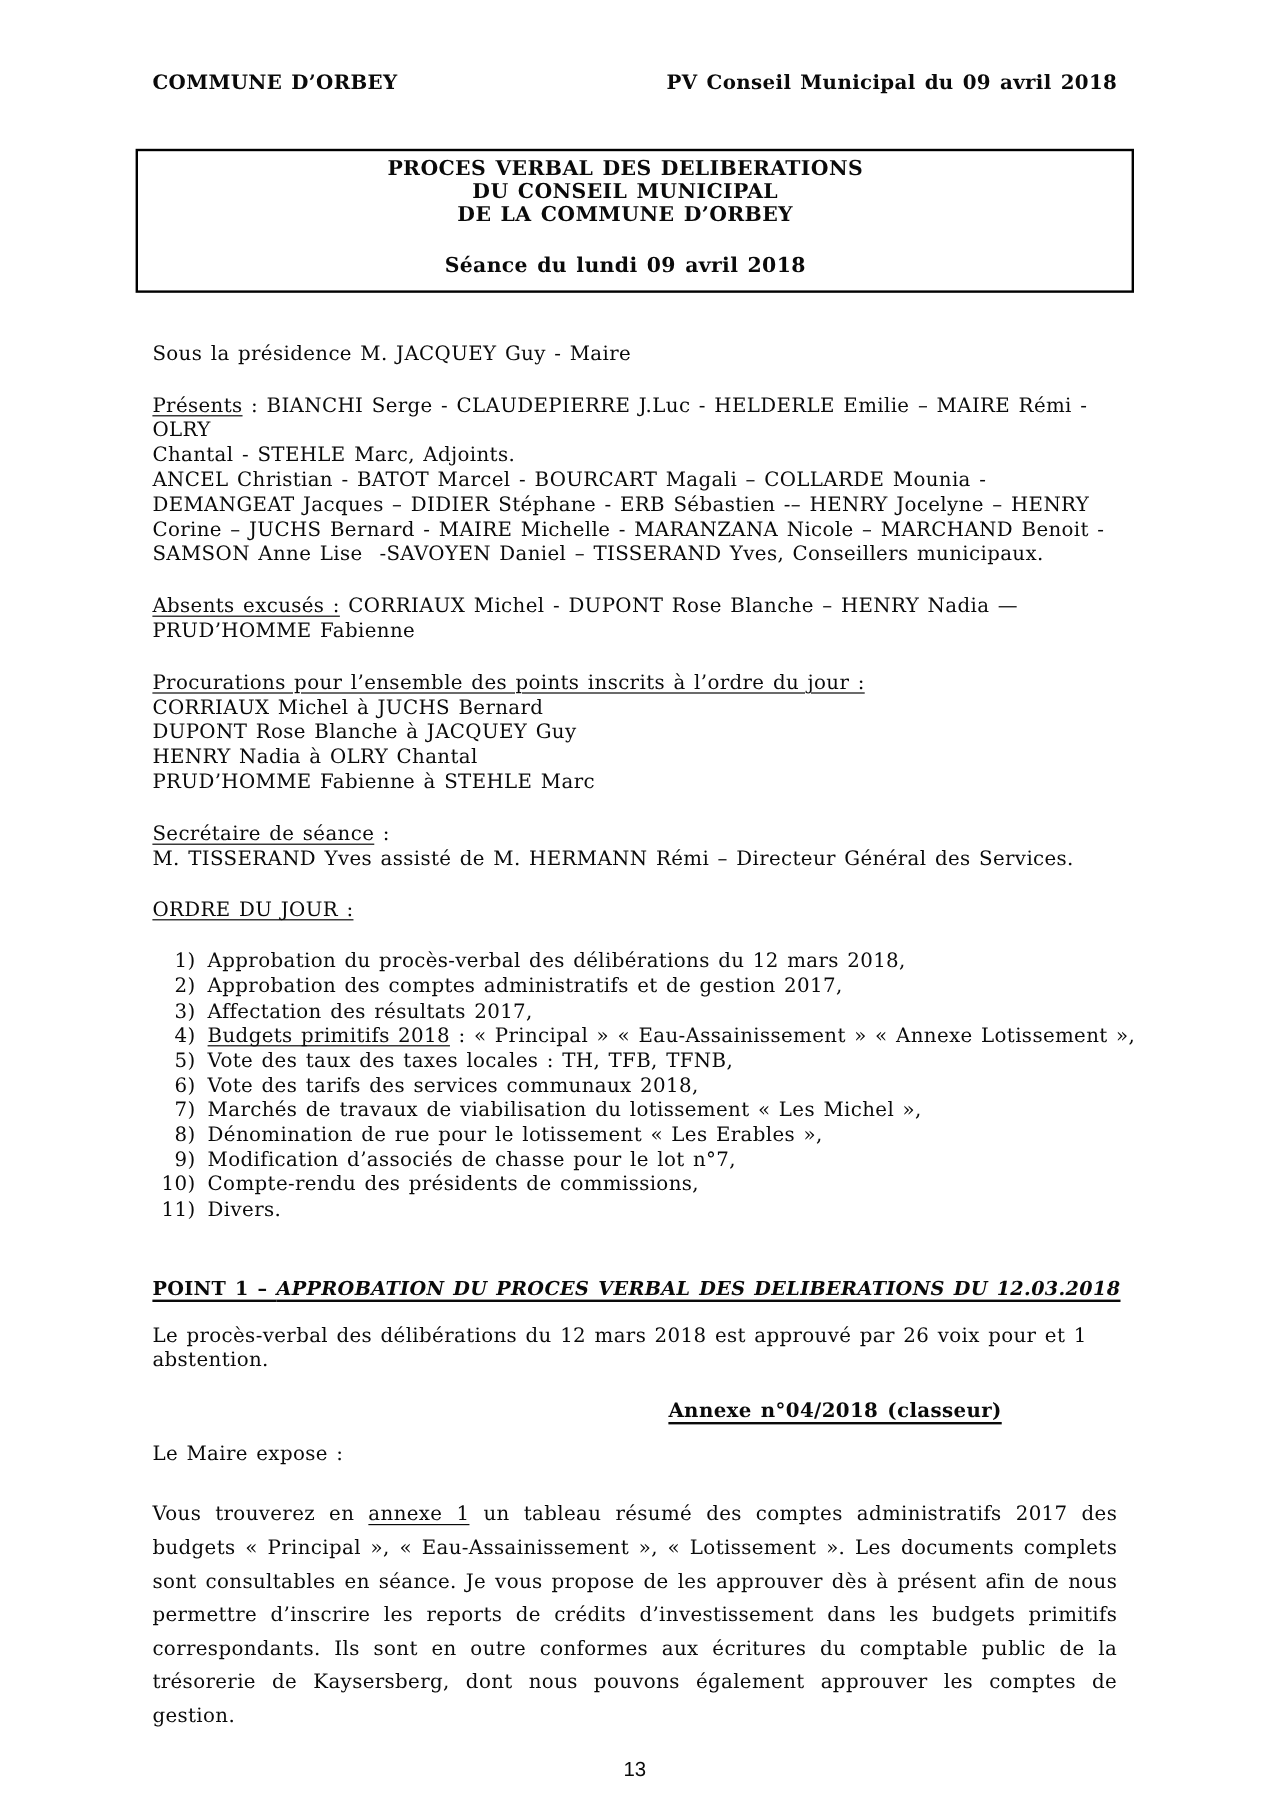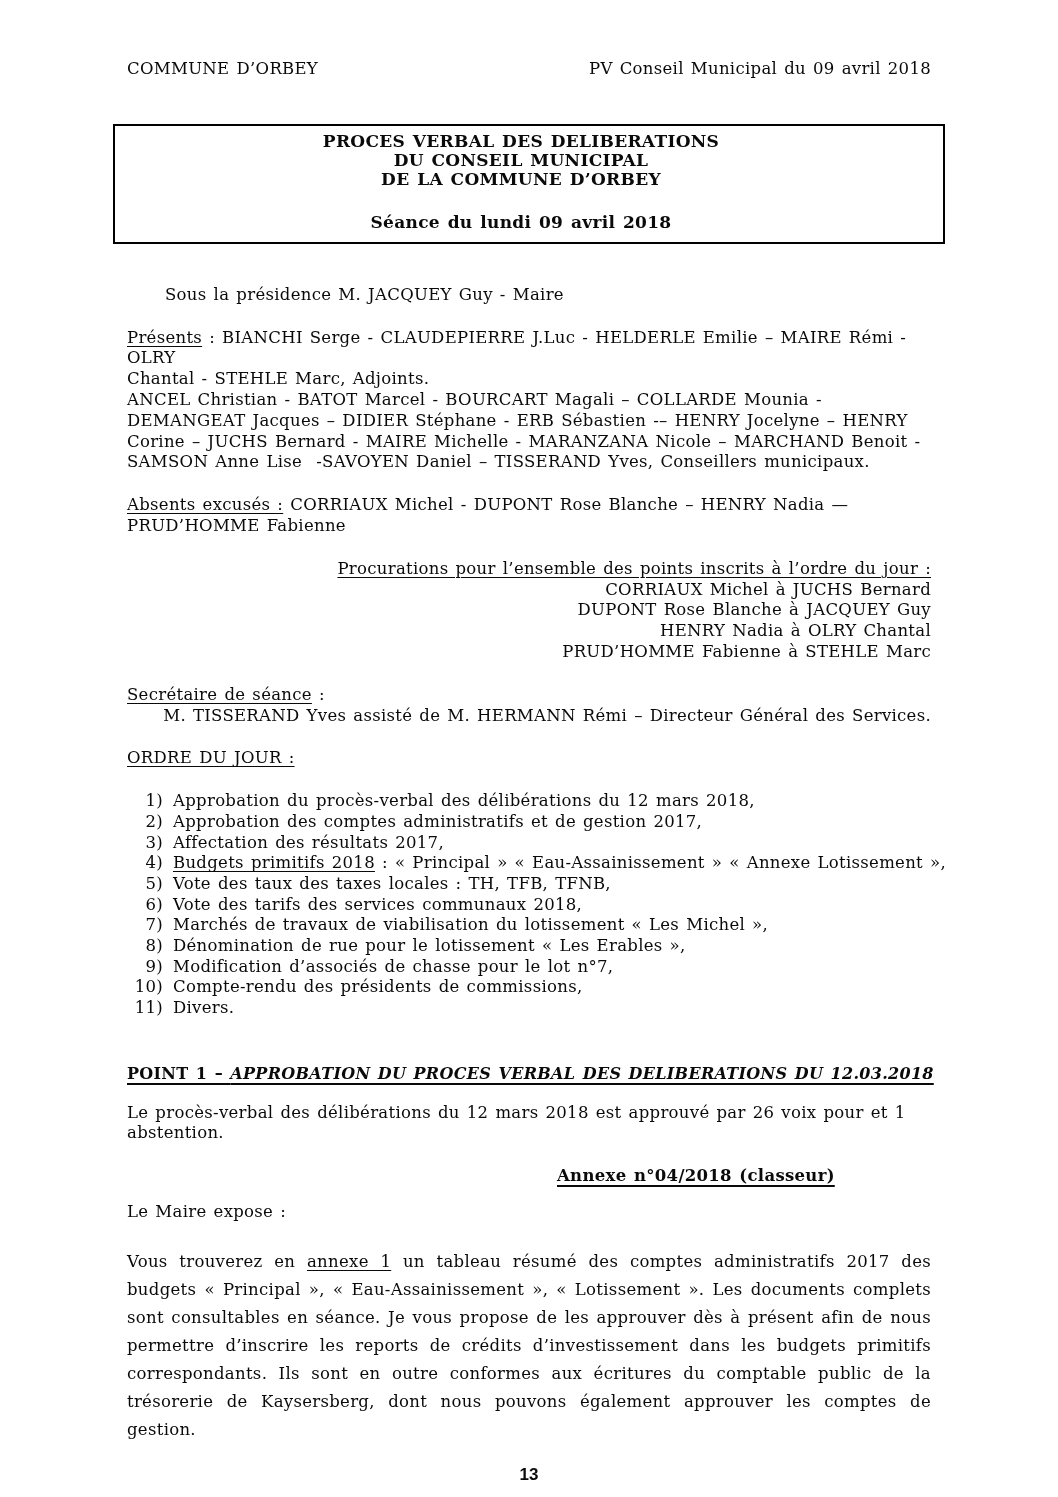--- a/index.html
+++ b/index.html
@@ -18,7 +18,7 @@
     overflow:hidden;
   }
   p{margin:0;}
-  .hdr{display:flex;justify-content:space-between;font-weight:normal;white-space:nowrap;}
+  .hdr{display:flex;justify-content:space-between;font-weight:bold;white-space:nowrap;}
   .title-box{
     border:2px solid #000;
     margin:44px -14px 0 -14px;

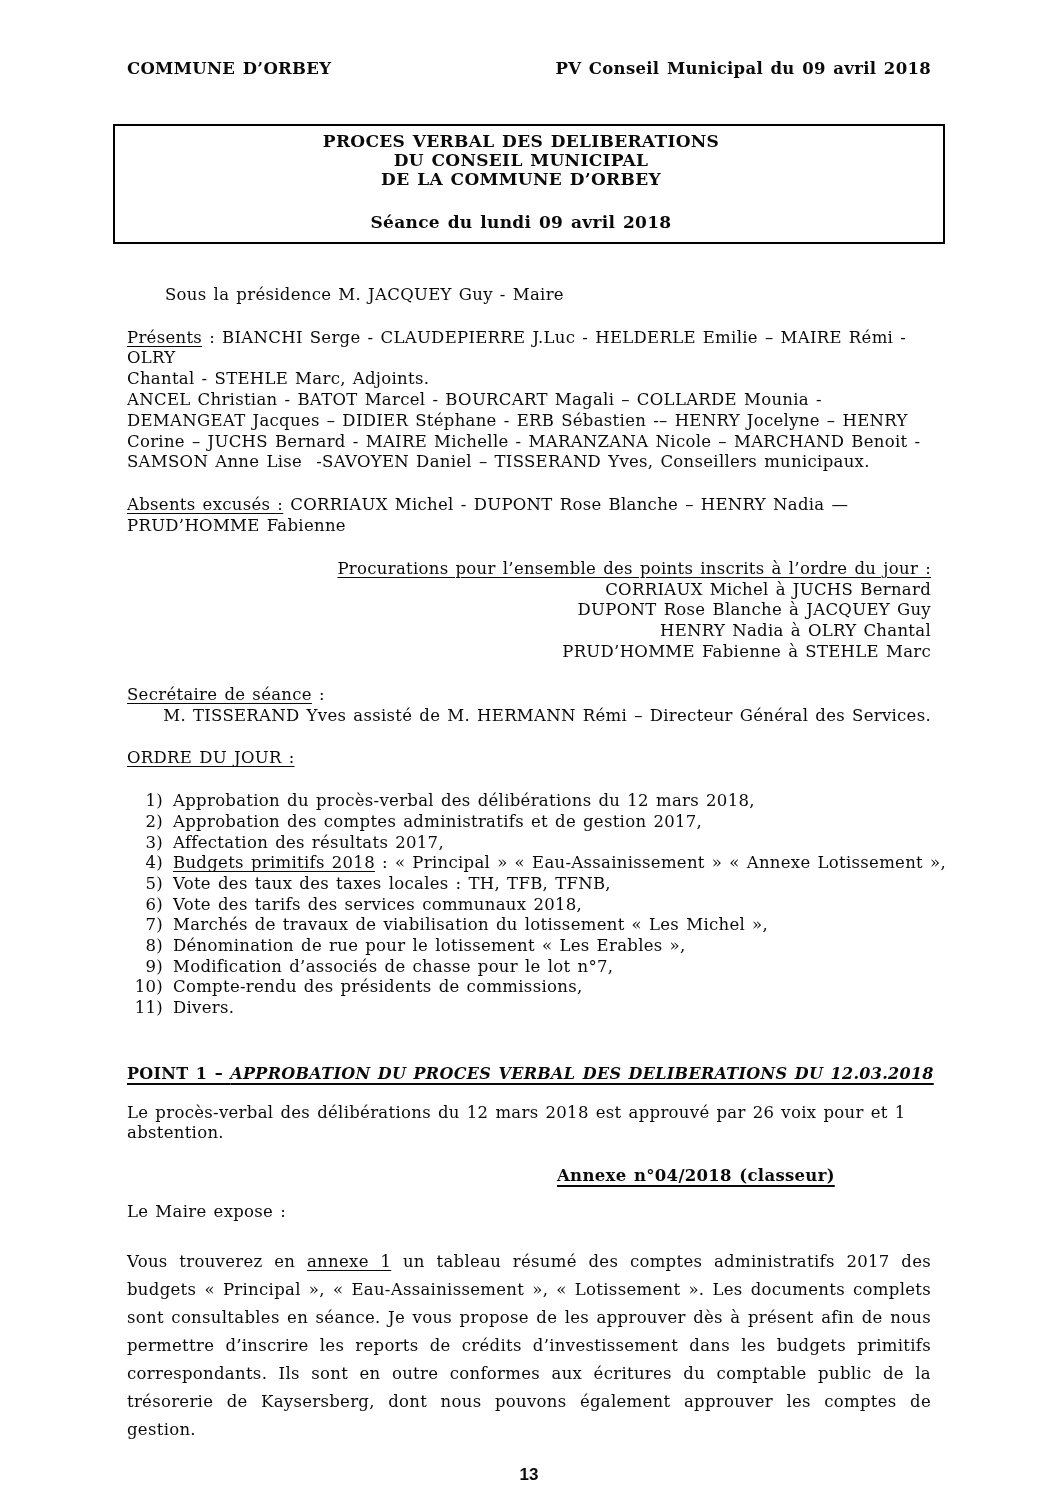--- a/index.html
+++ b/index.html
@@ -31,7 +31,7 @@
   .title-box .session{margin-top:24px;}
   .u{text-decoration:underline;text-underline-offset:3px;text-decoration-thickness:1.4px;}
   .ml{white-space:pre-wrap;}
-  .presidence{margin-top:41px;white-space:nowrap;margin-left:38px;}
+  .presidence{margin-top:41px;white-space:nowrap;}
   .block{margin-top:22px;}
   .d-block{display:block;text-align:right;}
   .ordre{margin-top:22px;margin-left:-3px;line-height:20.7px;}

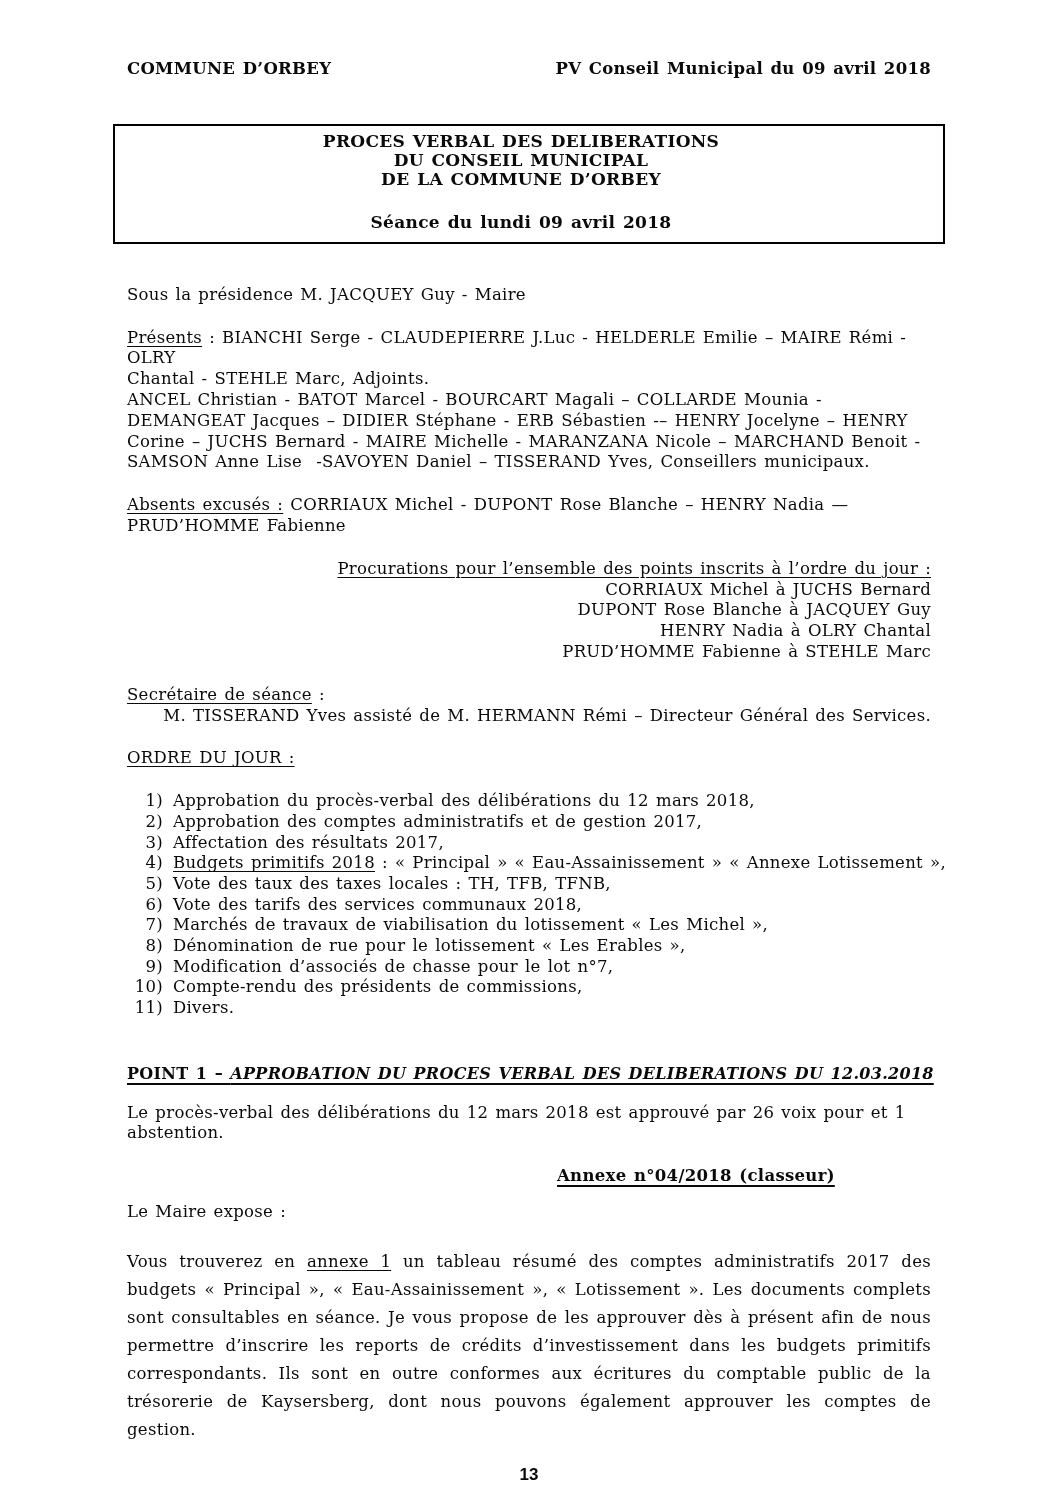--- a/index.html
+++ b/index.html
@@ -33,7 +33,7 @@
   .ml{white-space:pre-wrap;}
   .presidence{margin-top:41px;white-space:nowrap;}
   .block{margin-top:22px;}
-  .d-block{display:block;text-align:right;}
+  .d-block{display:block;}
   .ordre{margin-top:22px;margin-left:-3px;line-height:20.7px;}
   .ordre .row{display:flex;white-space:pre;}
   .ordre .num{flex:0 0 39px;text-align:right;padding-right:10px;box-sizing:content-box;}

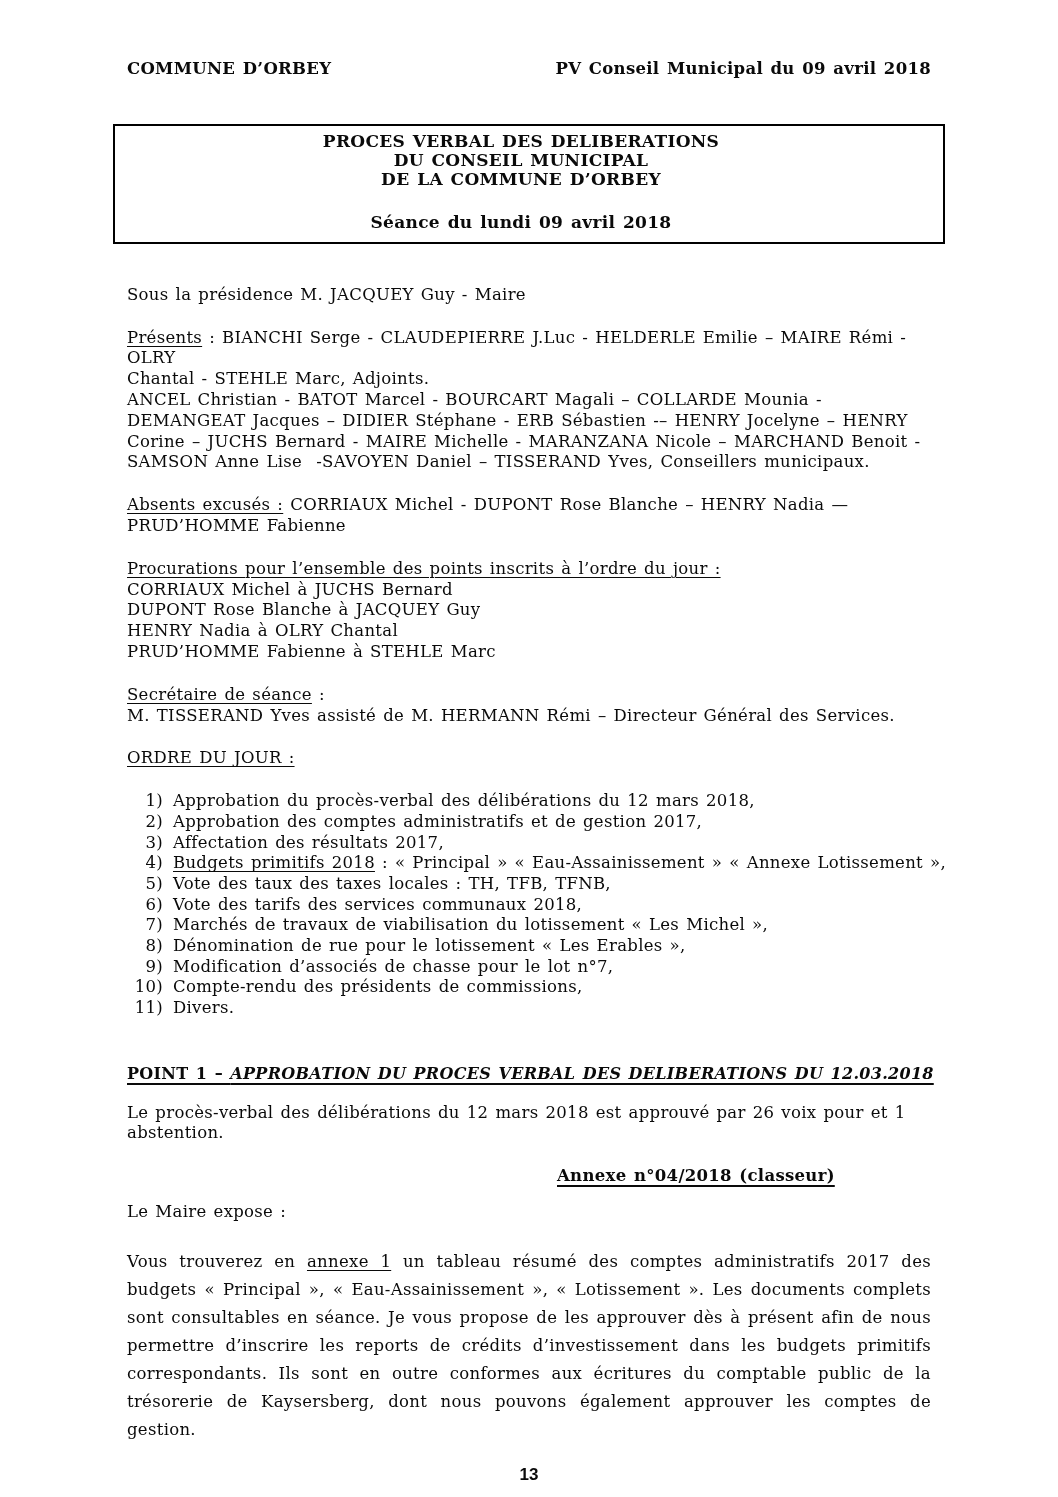--- a/index.html
+++ b/index.html
@@ -63,7 +63,7 @@
     margin-top:21px;
     text-align:center;
     font-family:"Liberation Sans","DejaVu Sans",sans-serif;
-    font-size:17px;letter-spacing:0;word-spacing:0;font-weight:bold;
+    font-size:17px;letter-spacing:0;word-spacing:0;
   }
 </style>
 </head>

